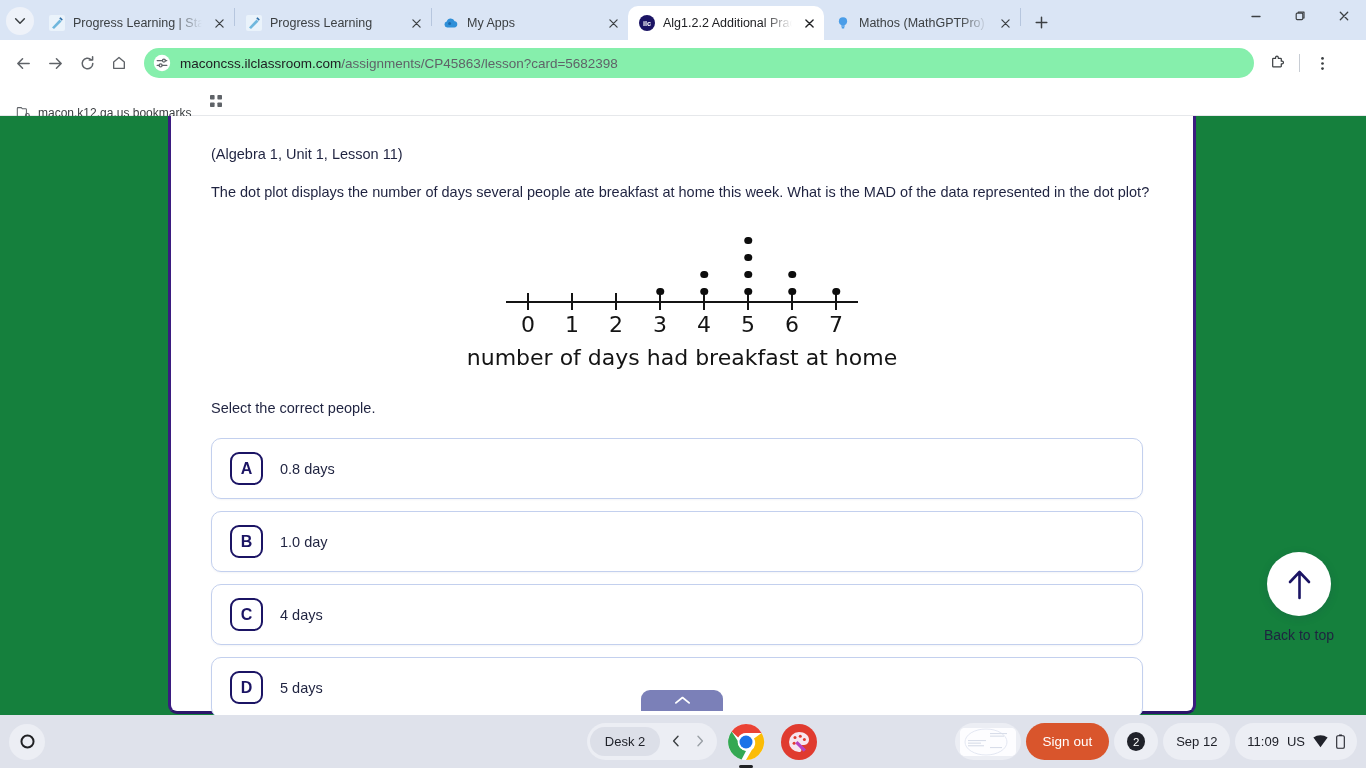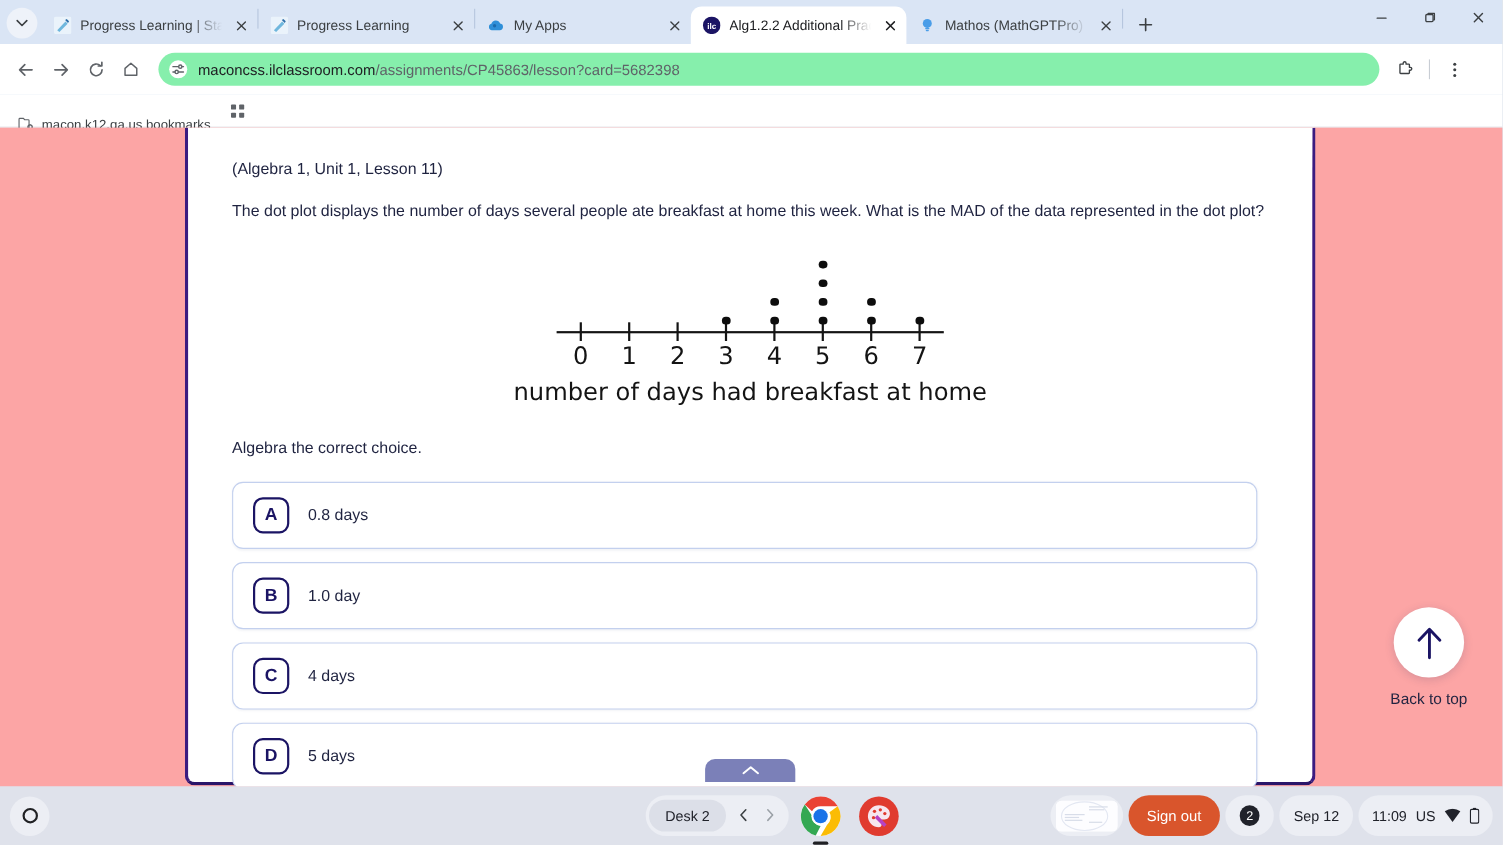--- a/index.html
+++ b/index.html
@@ -78,7 +78,7 @@
   .bmapps svg { width: 14px; height: 14px; }
 
   
-  .viewport { height: 599px; background: #fca5a5; position: relative; overflow: hidden; }
+  .viewport { height: 599px; background: #15803d; position: relative; overflow: hidden; }
 
   .card {
     position: absolute; left: 168px; top: 0; width: 1028px; height: 598px;

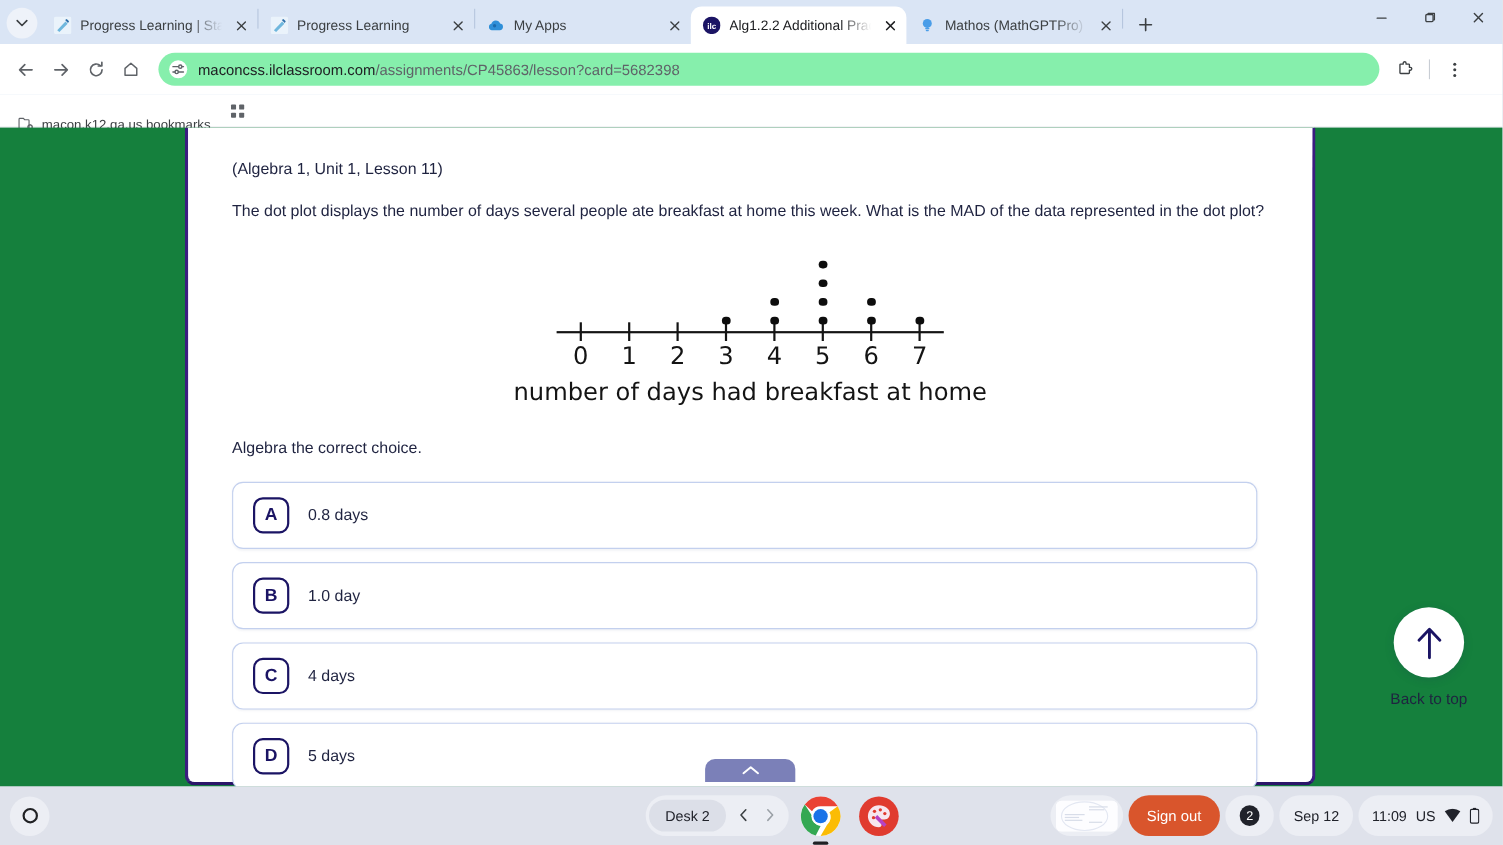--- a/index.html
+++ b/index.html
@@ -404,7 +404,7 @@
           <div class="axiscaption">number of days had breakfast at home</div>
         </div>
 
-        <div class="prompt">Algebra the correct choice.</div>
+        <div class="prompt">Select the correct people.</div>
 
         <div class="choices">
           <div class="choice">

